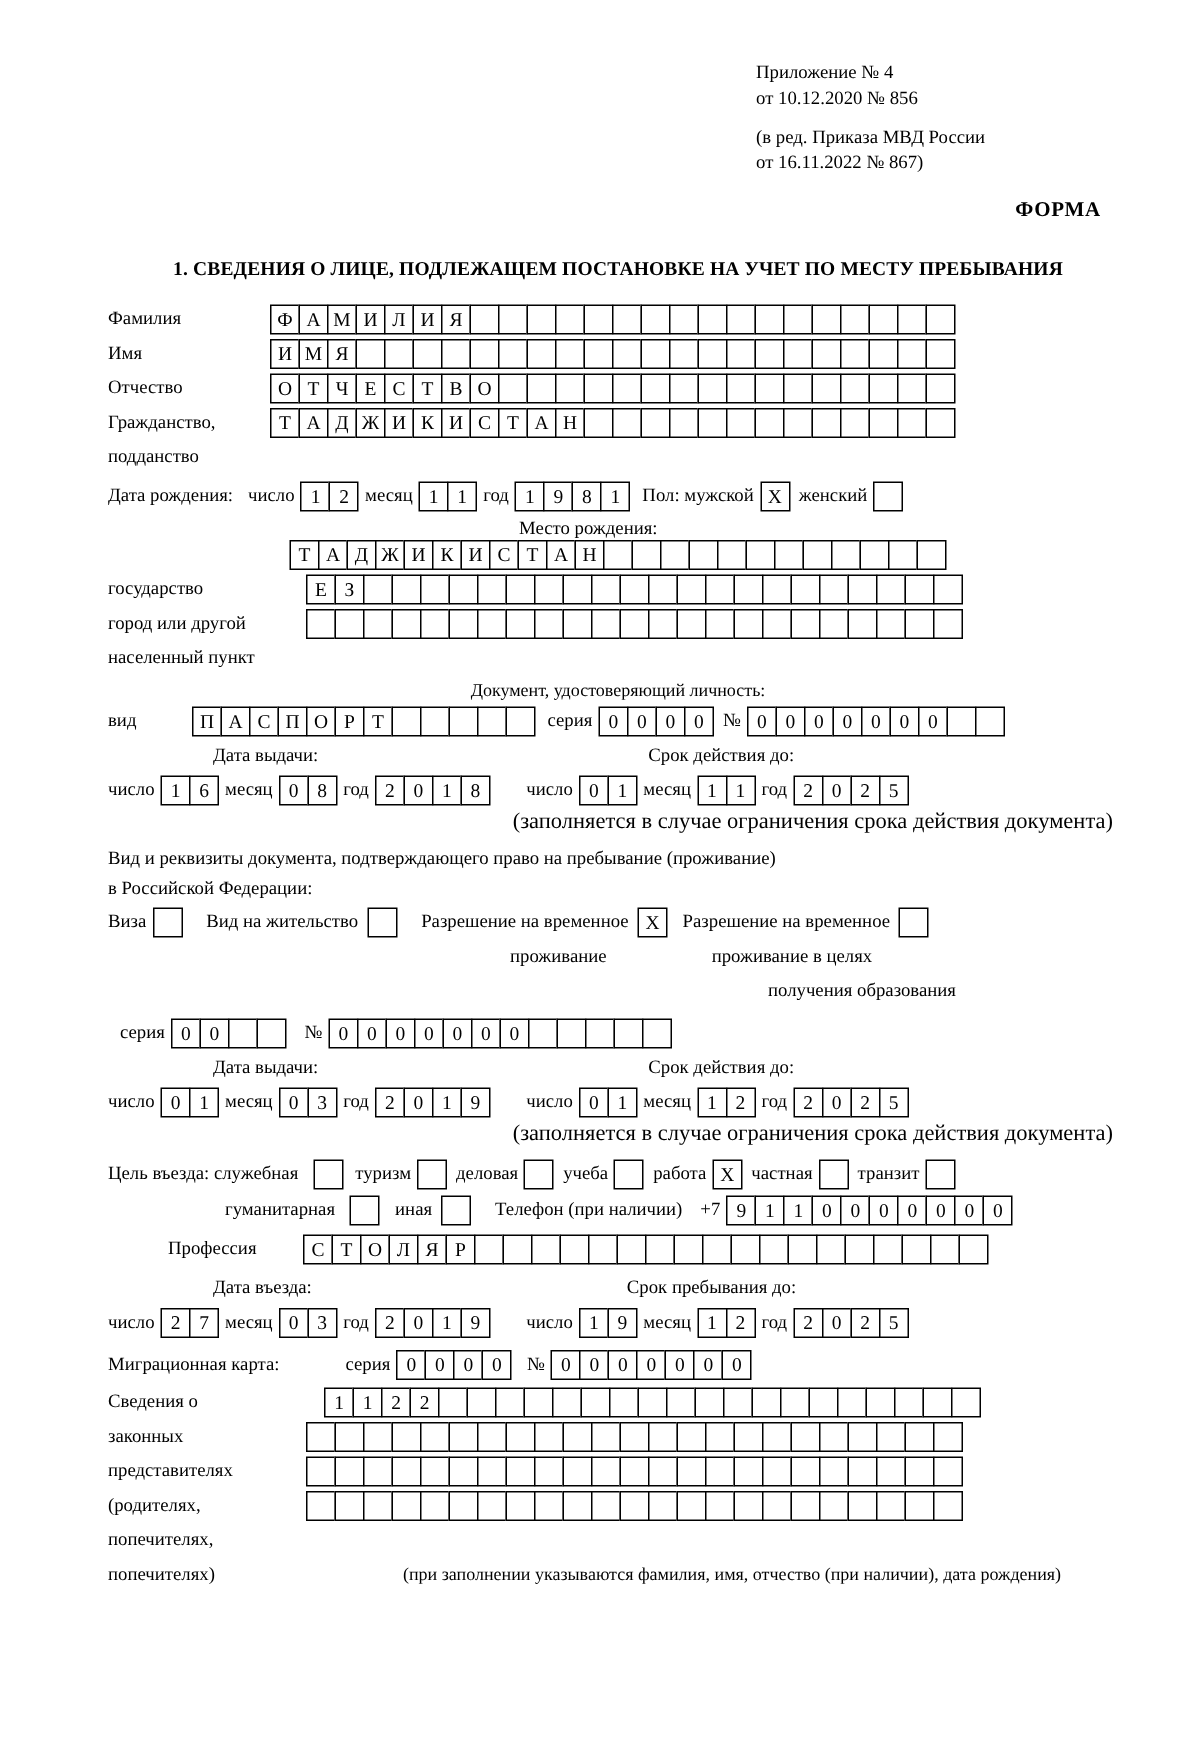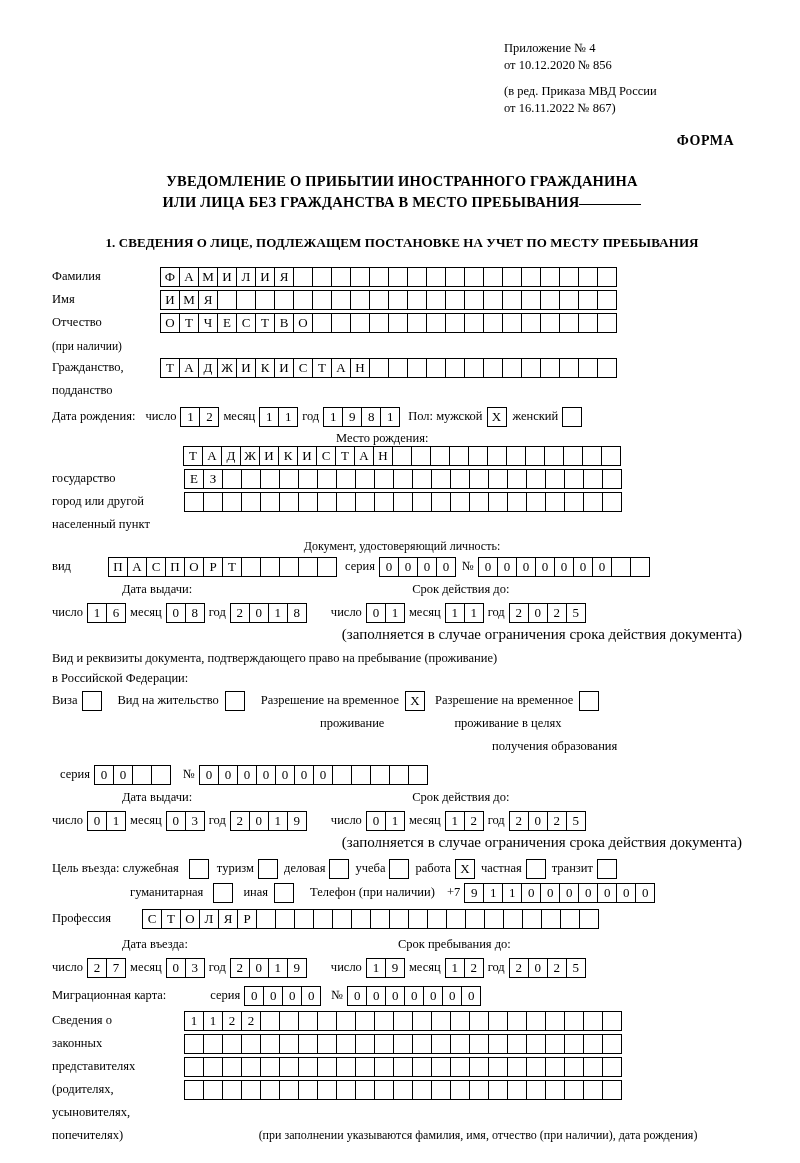--- a/index.html
+++ b/index.html
@@ -19,7 +19,7 @@
     height: 1098px;
     position: relative;
     box-sizing: border-box;
-    padding: 40px 48px 10px 52px;
+    padding: 40px 48px 10px 72px;
   }
   .header-block {
     text-align: left;

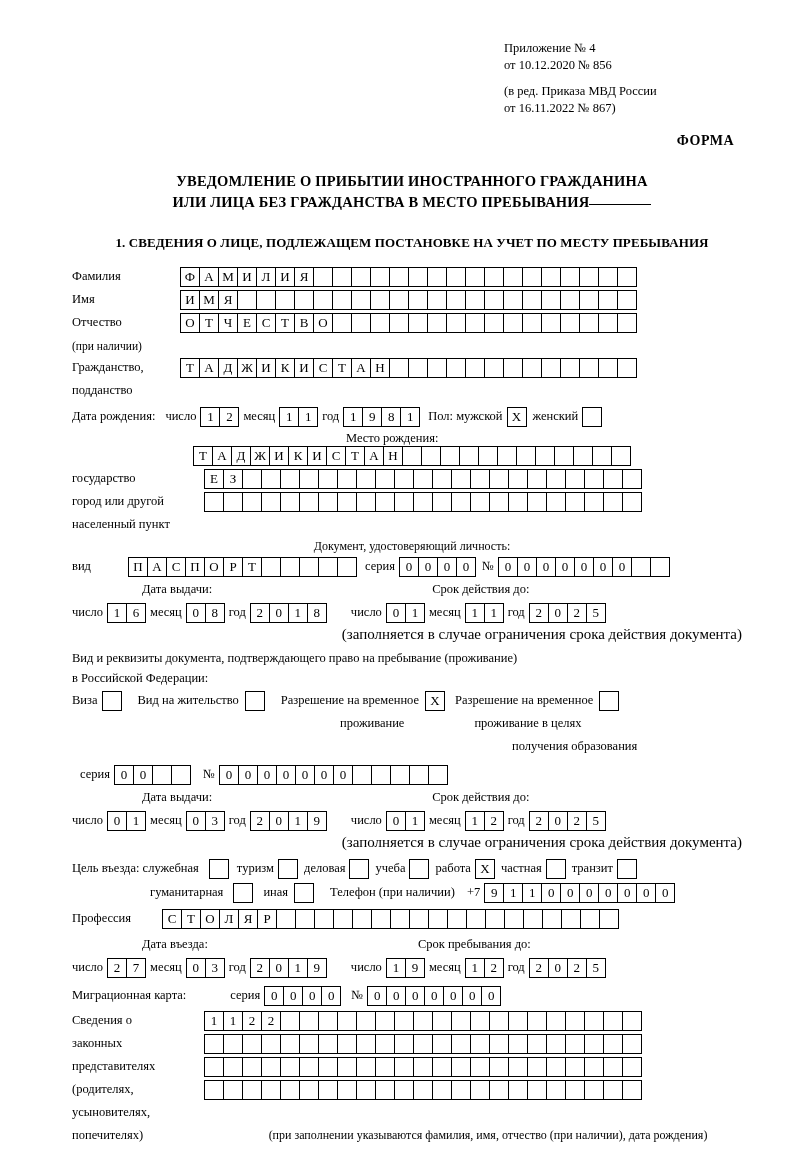--- a/index.html
+++ b/index.html
@@ -151,10 +151,6 @@
 
   <div class="forma">ФОРМА</div>
 
-  <div class="title">
-    <div>УВЕДОМЛЕНИЕ О ПРИБЫТИИ ИНОСТРАННОГО ГРАЖДАНИНА</div>
-    <div><span>ИЛИ ЛИЦА БЕЗ ГРАЖДАНСТВА В МЕСТО ПРЕБЫВАНИЯ</span><span class="underline-tail"></span></div>
-  </div>
 
   <div class="section-title">1. СВЕДЕНИЯ О ЛИЦЕ, ПОДЛЕЖАЩЕМ ПОСТАНОВКЕ НА УЧЕТ ПО МЕСТУ ПРЕБЫВАНИЯ</div>
 

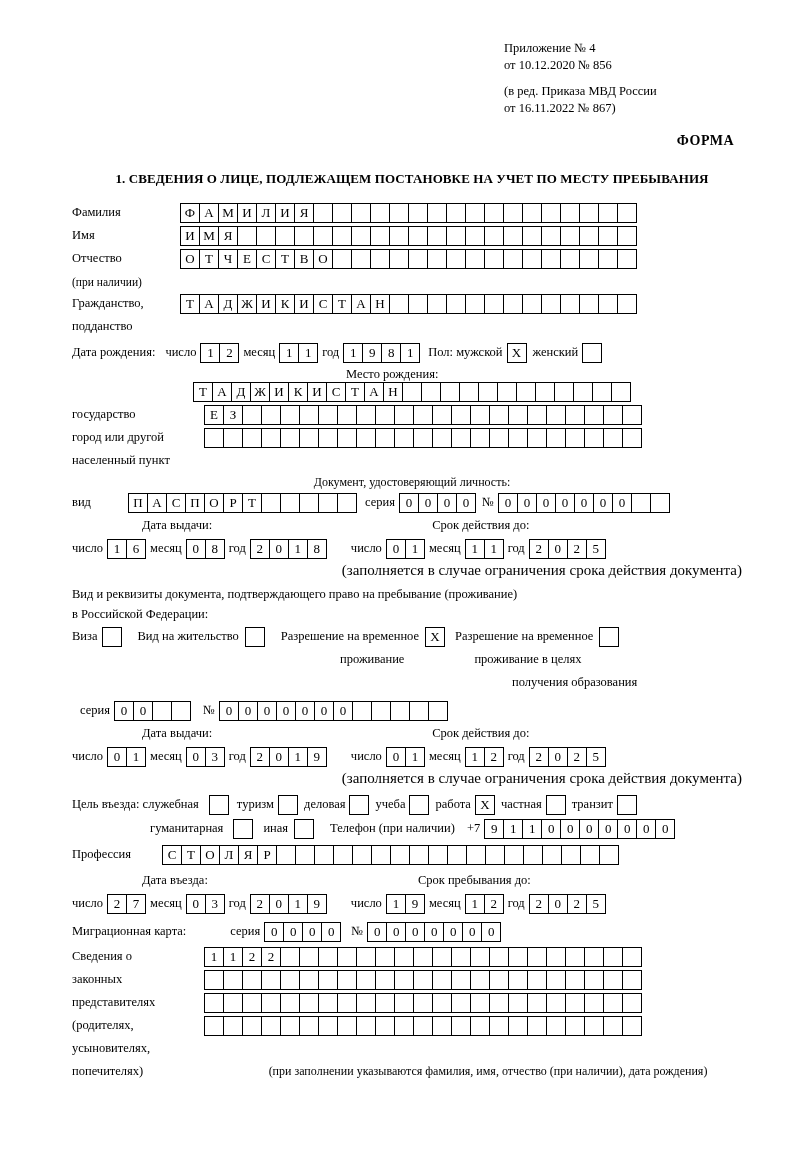--- a/index.html
+++ b/index.html
@@ -244,9 +244,6 @@
           <span class="bx"></span>
           <span class="bx"></span>
         </span>
-    </div>
-    <div class="row row-tight">
-      <span class="lbl left-label-col small-note">(при наличии)</span>
     </div>
 
     <div class="row">

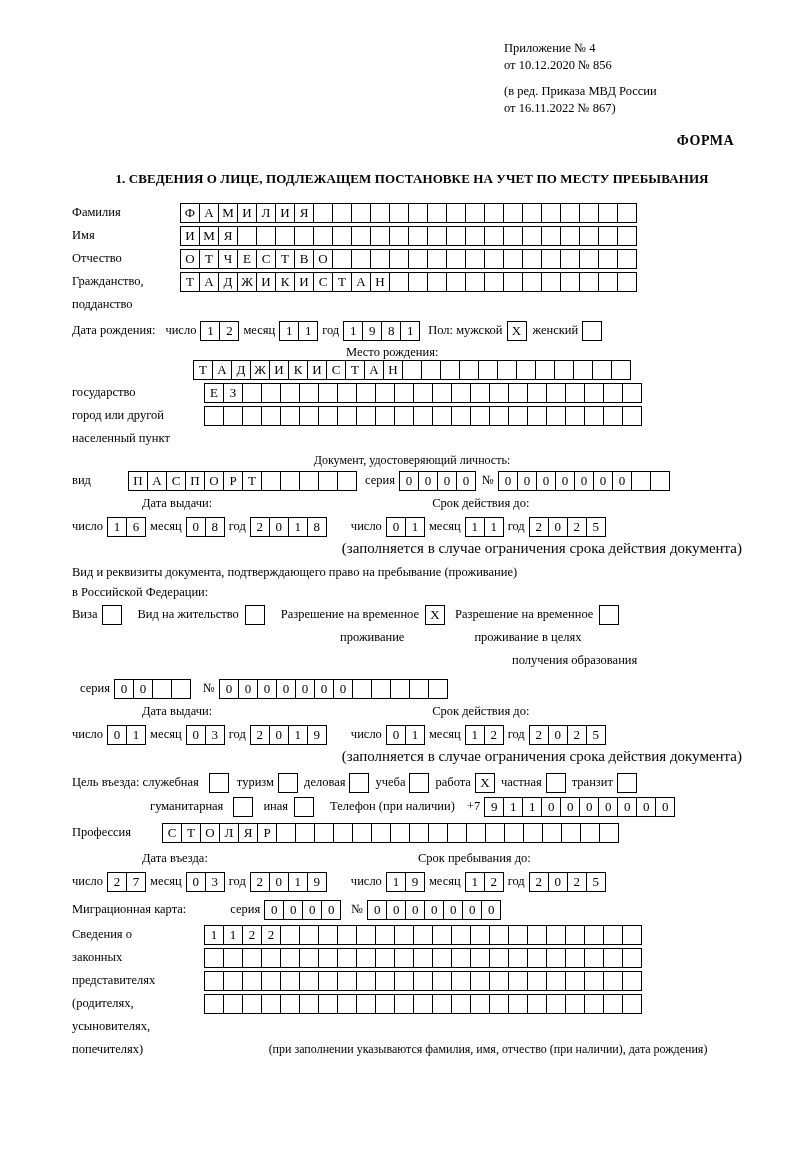--- a/index.html
+++ b/index.html
@@ -606,7 +606,7 @@
         </span>
     </div>
 
-    <div class="row" style="margin-top:6px;">
+    <div class="row" style="margin-top:6px;margin-left:40px;">
       <span class="lbl" style="width:90px;display:inline-block;">Профессия</span>
       <span class="boxes" id="b-profession">
           <span class="bx">С</span>

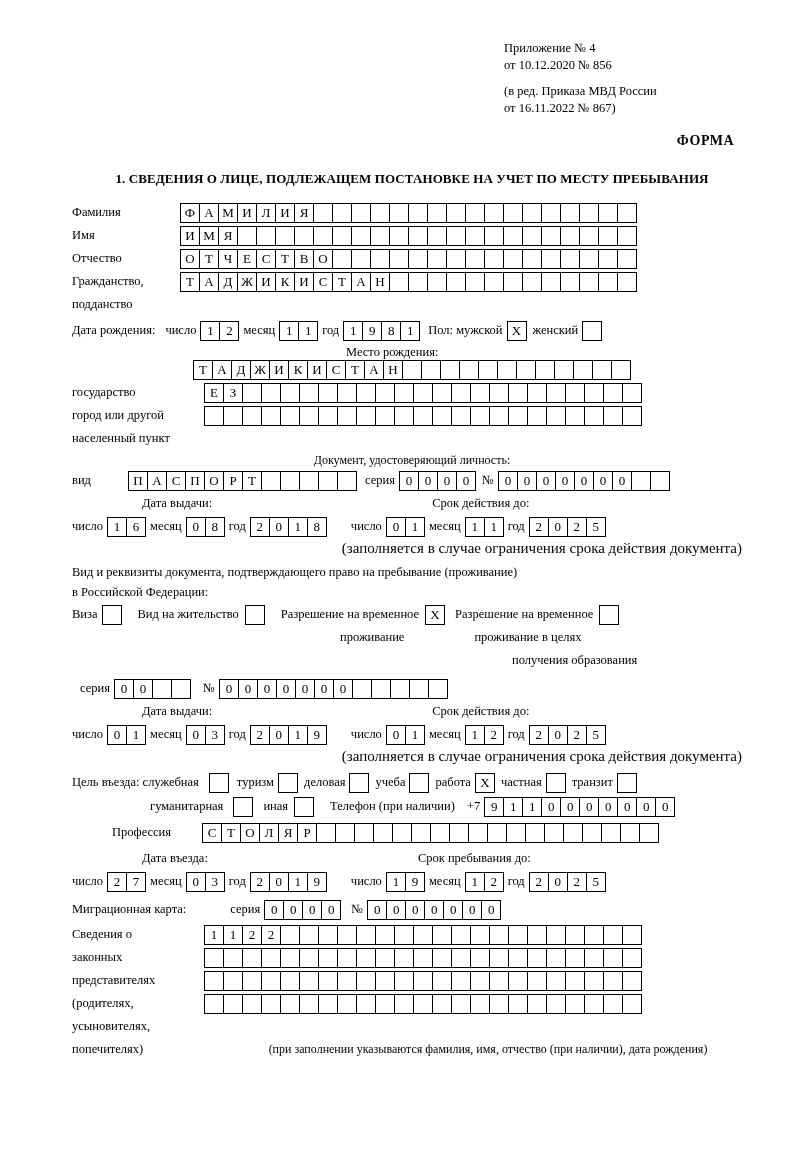--- a/index.html
+++ b/index.html
@@ -700,7 +700,7 @@
         </span>
     </div>
 
-    <div class="row" style="margin-top:5px;">
+    <div class="row" style="margin-top:5px;gap:12px;">
       <span class="lbl label-col-132">Сведения о</span>
       <span class="boxes" id="b-legal1">
           <span class="bx">1</span>

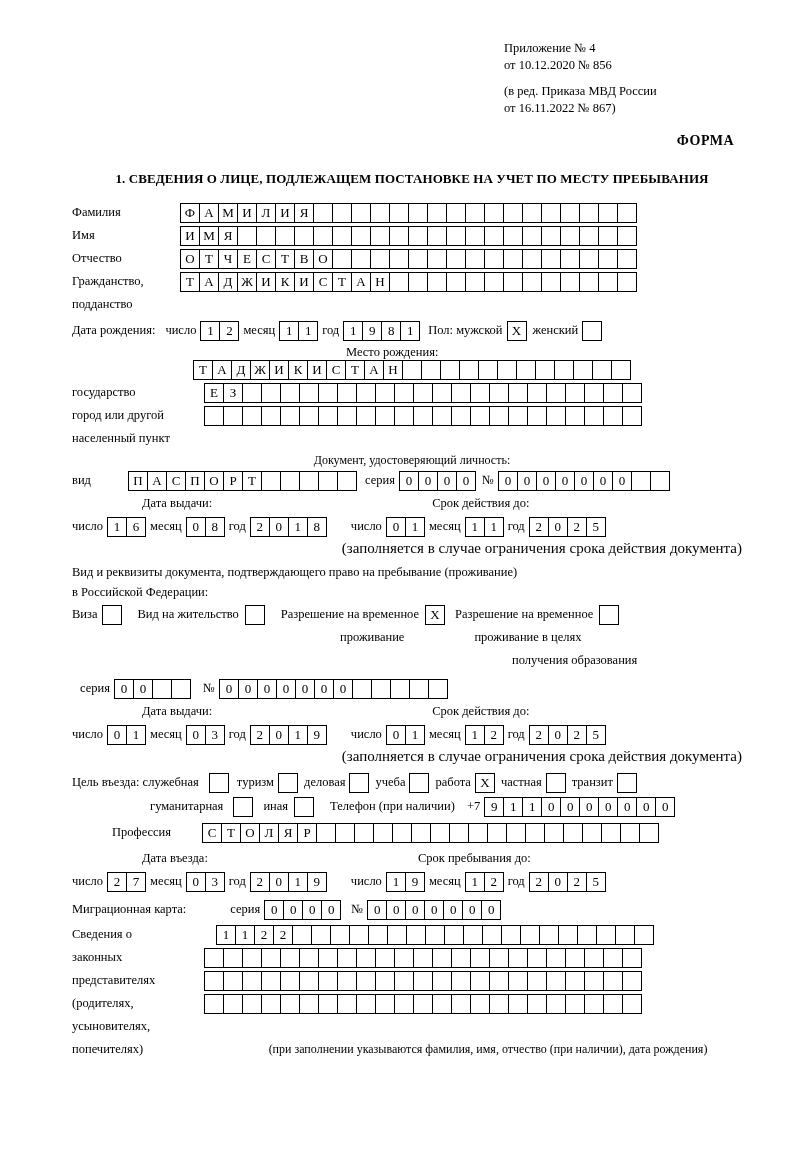--- a/index.html
+++ b/index.html
@@ -813,7 +813,7 @@
         </span>
     </div>
     <div class="row">
-      <span class="lbl label-col-132">усыновителях,</span>
+      <span class="lbl label-col-132">попечителях,</span>
     </div>
     <div class="row">
       <span class="lbl label-col-132">попечителях)</span>

